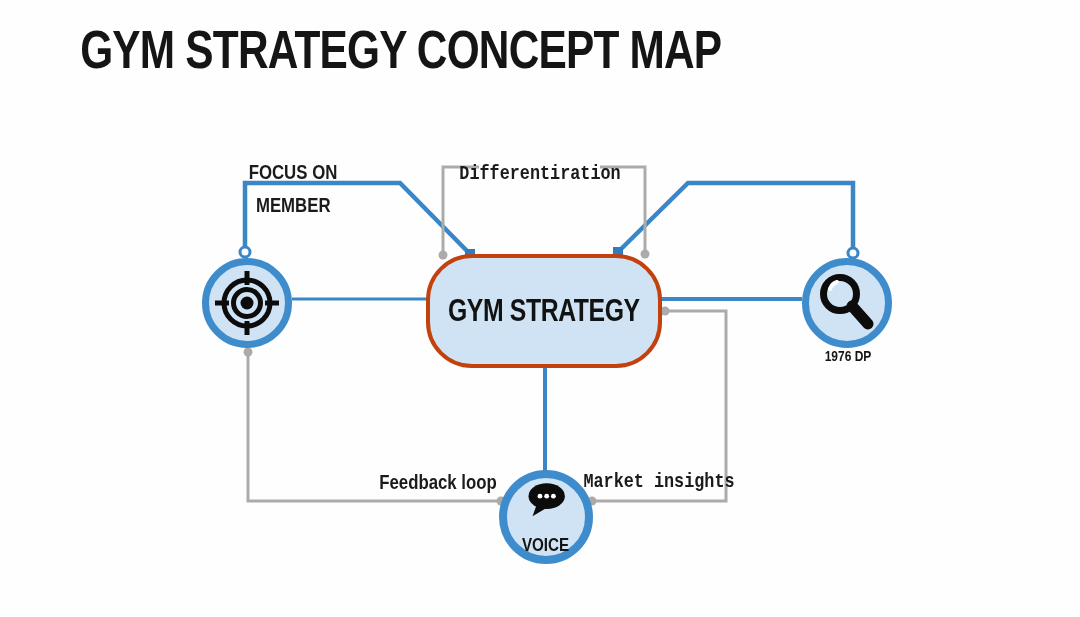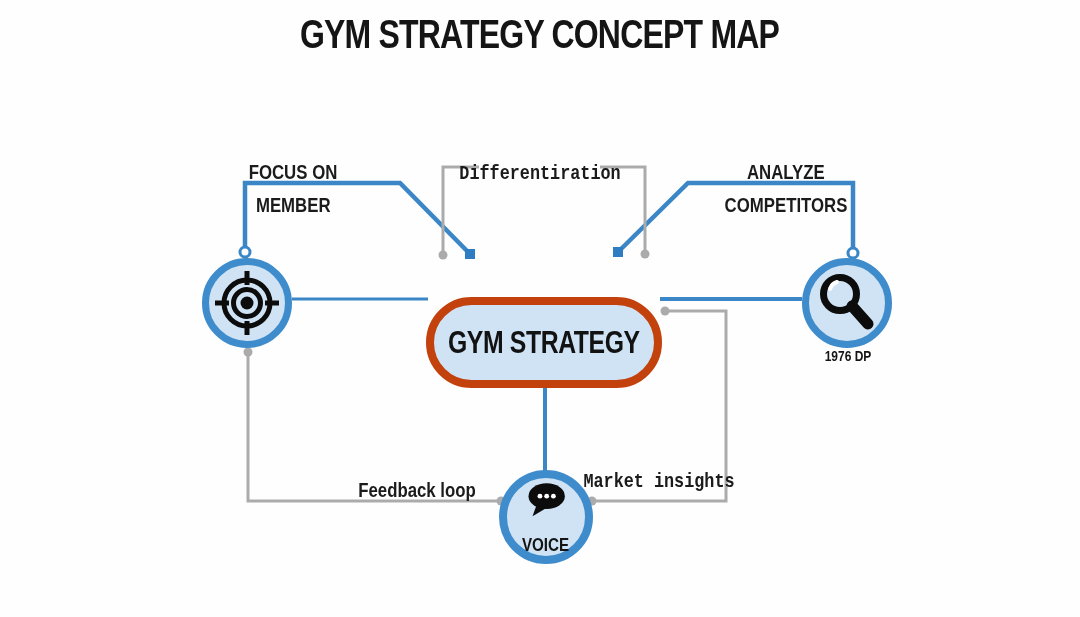--- a/index.html
+++ b/index.html
@@ -9,8 +9,8 @@
   }
   .condensed{display:inline-block;transform:scaleX(0.8);transform-origin:center center;white-space:nowrap;}
   .title{
-    position:absolute;top:12px;left:0;width:1080px;text-align:center;
-    font-size:40px;font-weight:700;color:#151515;letter-spacing:-1px;
+    position:absolute;top:19px;left:0;width:1080px;
+    font-size:53px;font-weight:700;color:#151515;letter-spacing:-1px;
   }
   .lines-svg{position:absolute;left:0;top:0;width:1080px;height:617px;}
   .node-label{

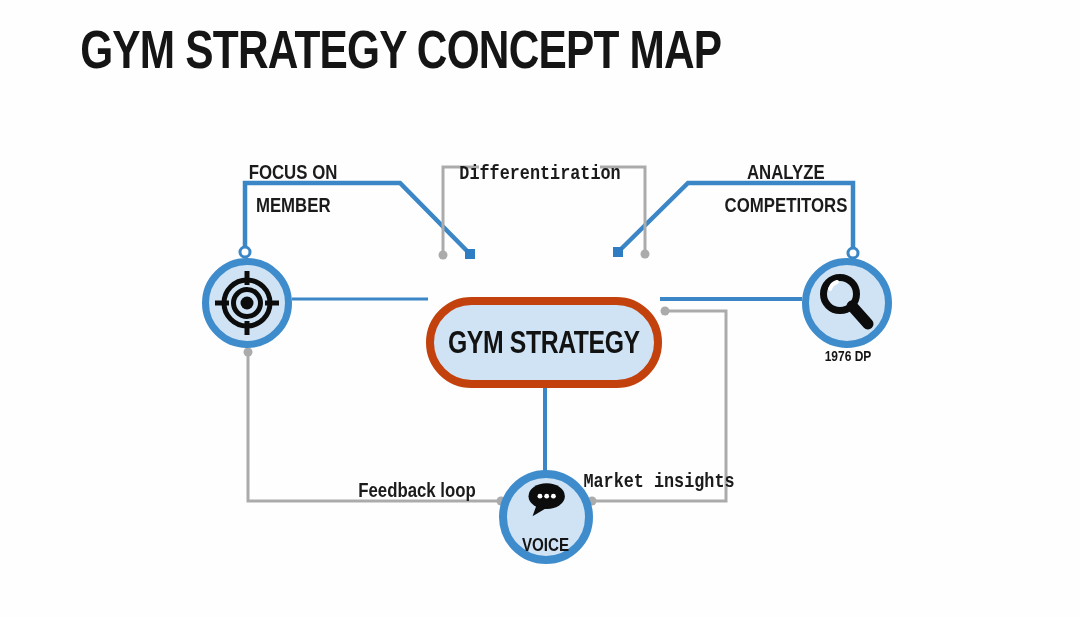--- a/index.html
+++ b/index.html
@@ -99,10 +99,6 @@
     <span class="condensed">Differentiration</span>
   </div>
 
-  <div class="node-label lbl-center" style="left:786px;top:155px;">
-    <span class="condensed">ANALYZE</span><br>
-    <span class="condensed">COMPETITORS</span>
-  </div>
 
   <div class="node-label lbl-center" style="left:417px;top:465px;margin-top:8px;">
     <span class="condensed">Feedback loop</span>

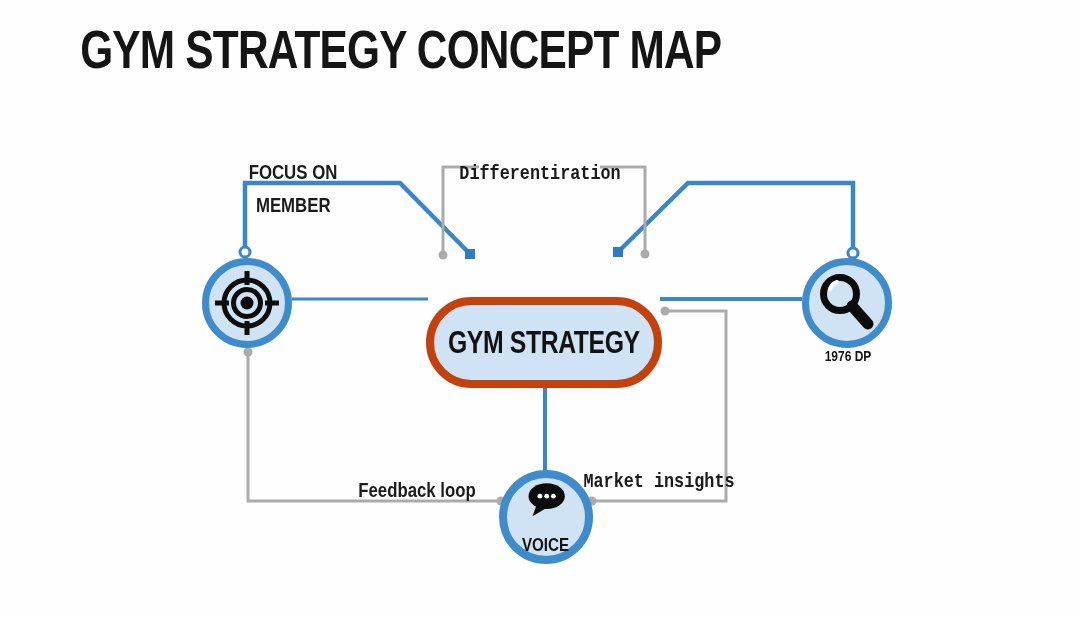--- a/index.html
+++ b/index.html
@@ -19,9 +19,9 @@
   }
   .lbl-center{transform:translateX(-50%);}
   .pill{
-    position:absolute;left:426px;top:254px;width:236px;height:91px;box-sizing:border-box;
-    border:8px solid #c2410c;border-radius:46px;background:#cfe3f4;
-    display:flex;align-items:center;justify-content:center;margin-top:43px;
+    position:absolute;left:426px;top:254px;width:236px;height:114px;box-sizing:border-box;
+    border:4px solid #c2410c;border-radius:46px;background:#cfe3f4;
+    display:flex;align-items:center;justify-content:center;
   }
   .pill-label{font-size:31px;font-weight:700;color:#121212;letter-spacing:-0.5px;}
   .circle{

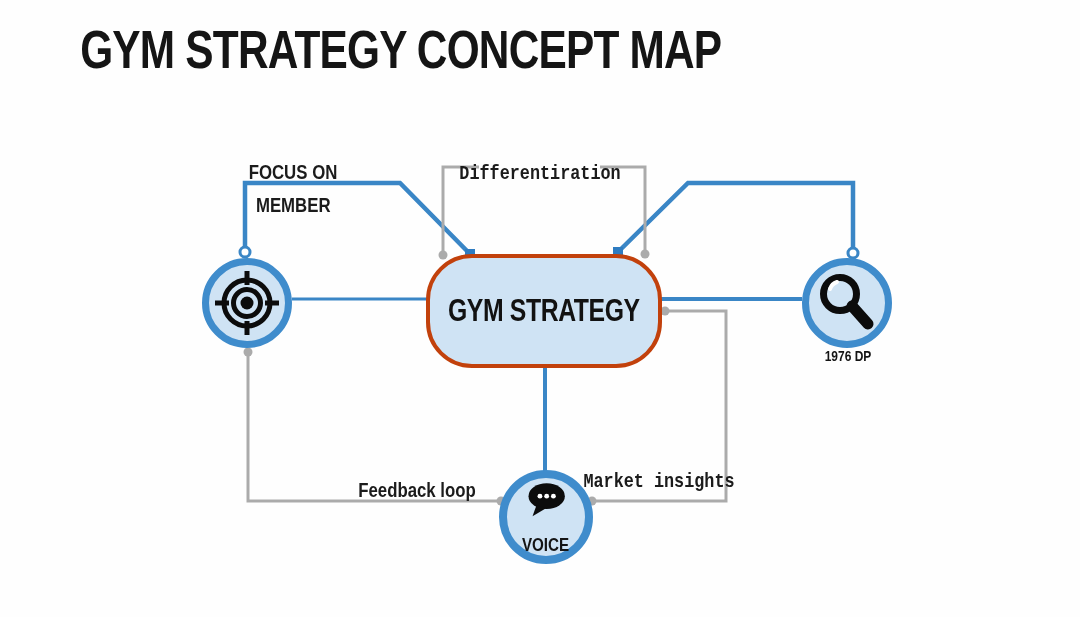--- a/index.html
+++ b/index.html
@@ -100,7 +100,7 @@
   </div>
 
 
-  <div class="node-label lbl-center" style="left:417px;top:465px;margin-top:8px;">
+  <div class="node-label lbl-center" style="left:438px;top:465px;">
     <span class="condensed">Feedback loop</span>
   </div>
 

